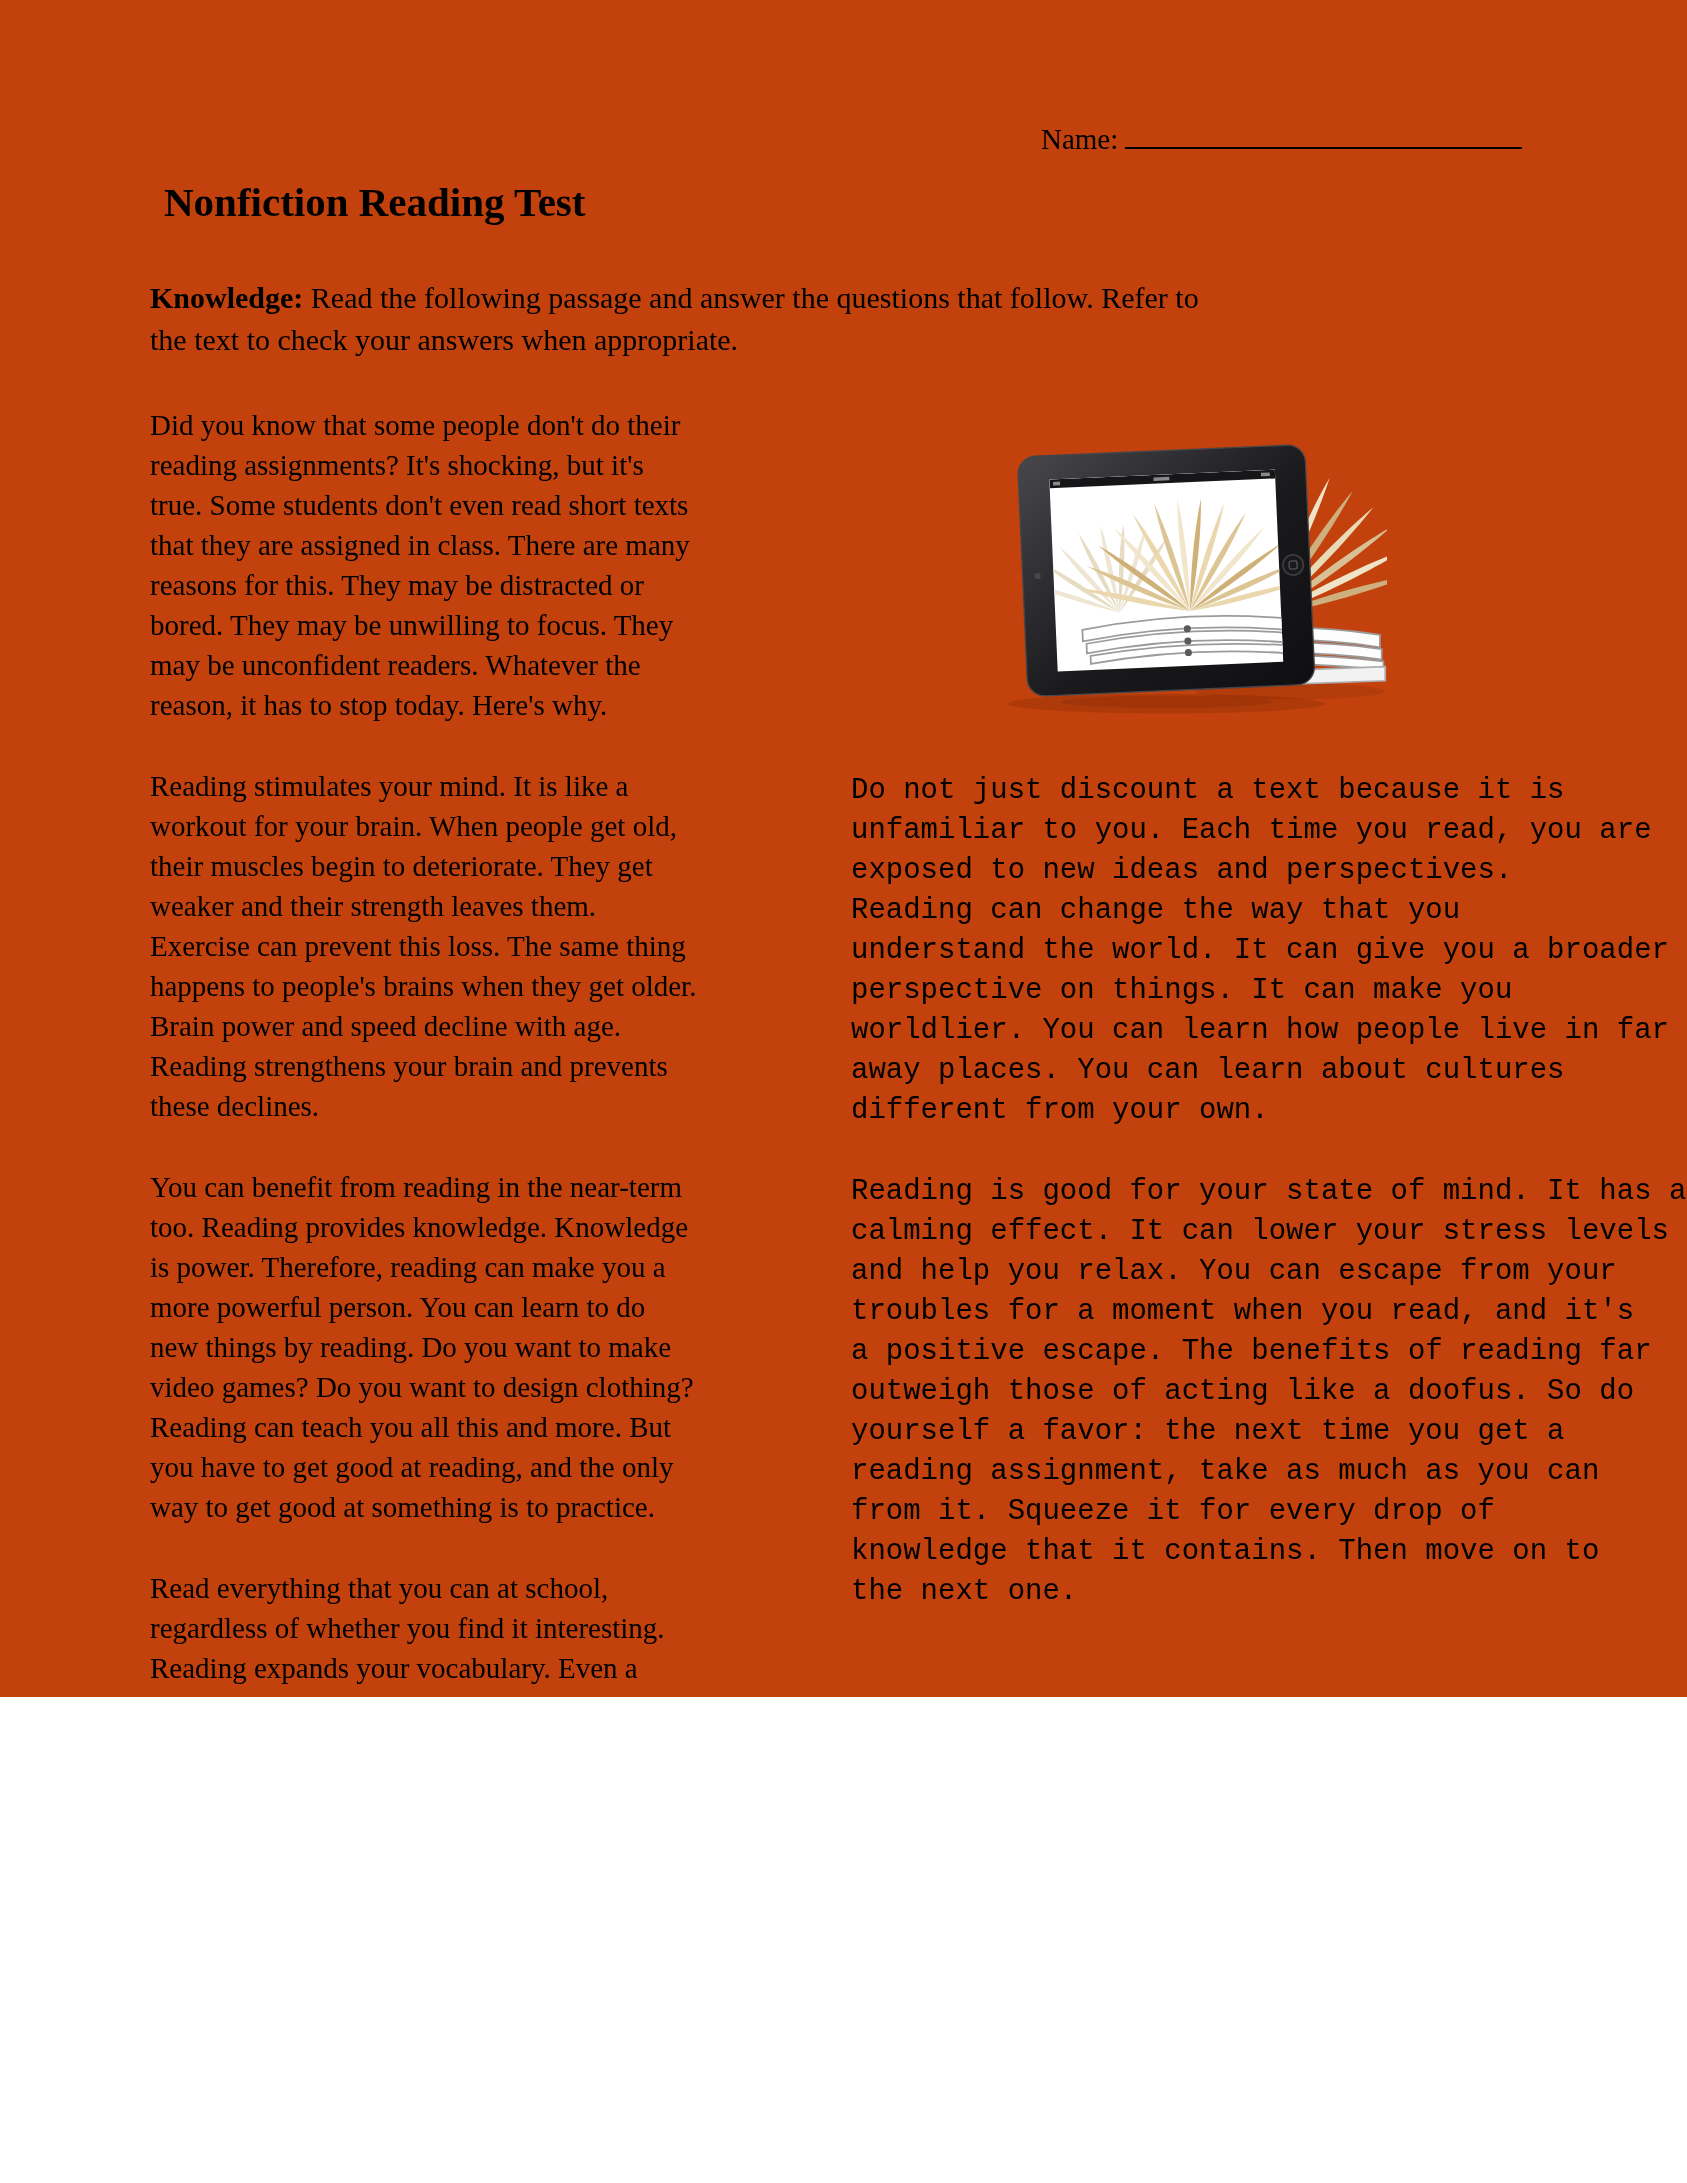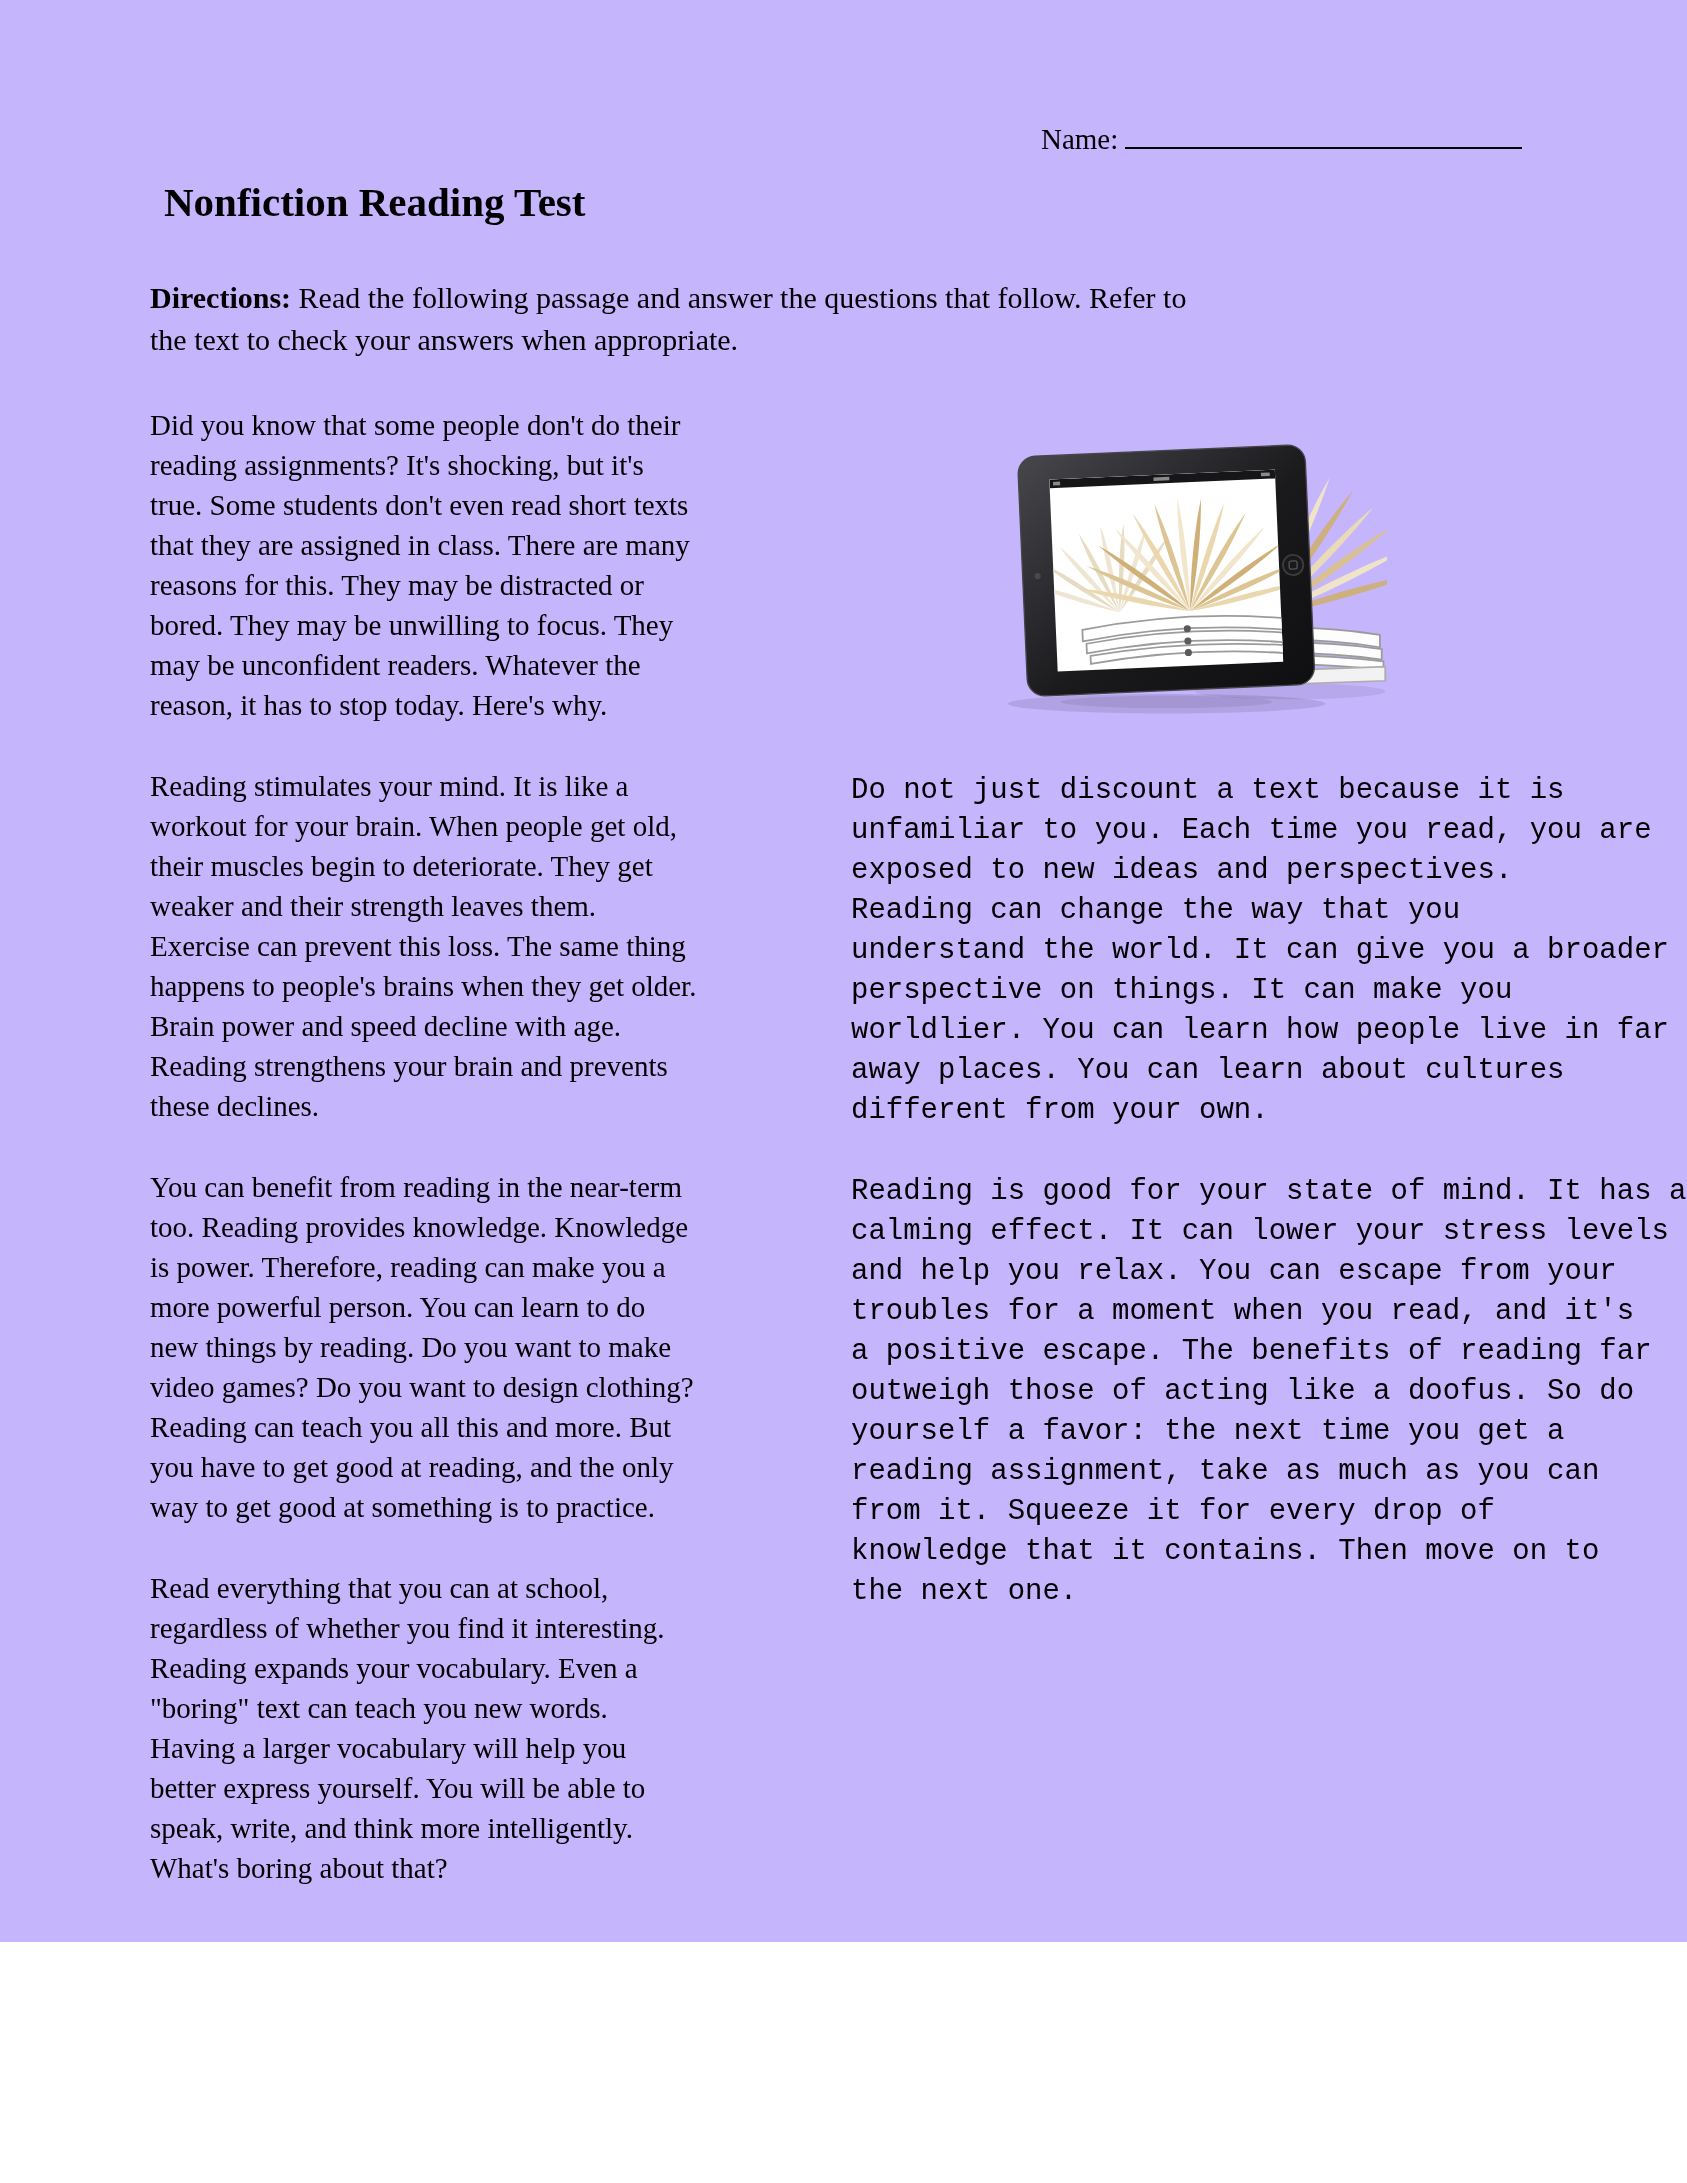--- a/index.html
+++ b/index.html
@@ -5,8 +5,8 @@
   html,body{margin:0;padding:0;background:#ffffff;}
   .page{
     position:relative;
-    width:1688px;height:1942px;
-    background:#c4b5fd;
+    width:1688px;height:1697px;
+    background:#c2410c;
     box-sizing:border-box;
     padding:163px 133px 0 150px;
     font-family:"Liberation Serif", serif;

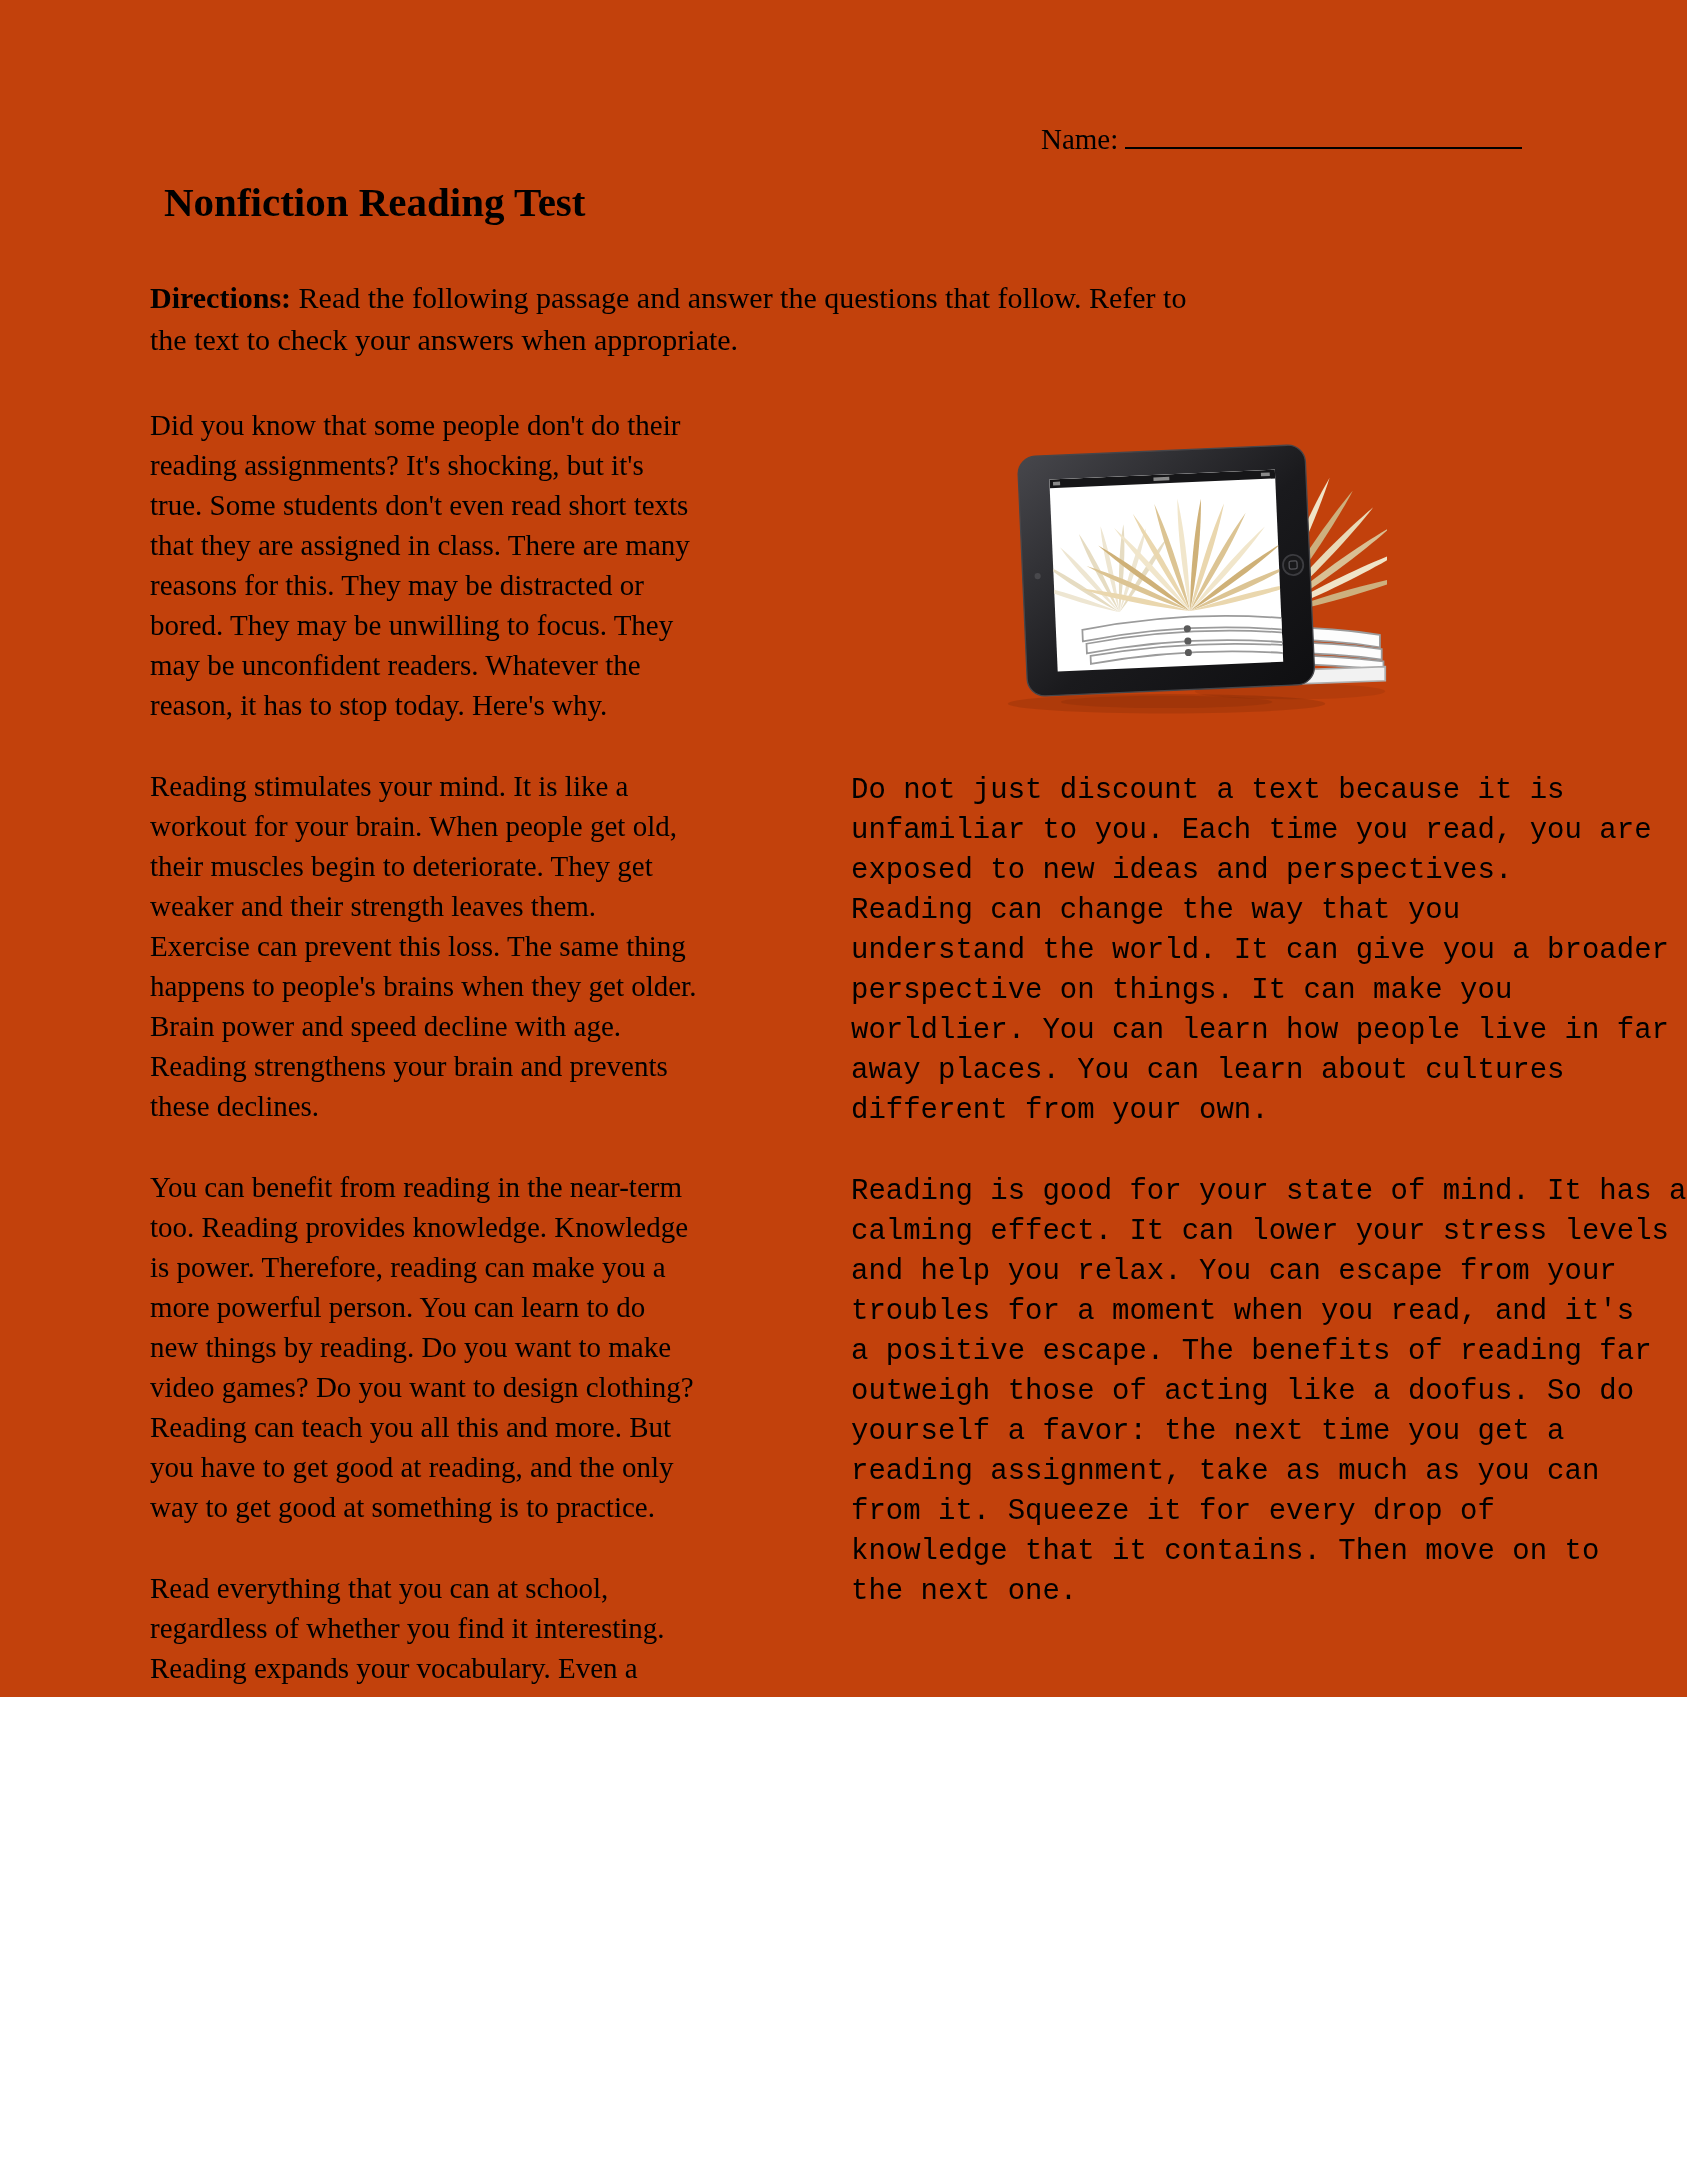--- a/index.html
+++ b/index.html
@@ -49,7 +49,7 @@
 
   <h1 class="title">Nonfiction Reading Test</h1>
 
-  <p class="directions"><span class="dir-label">Directions:</span><span> Read the following passage and answer the questions that follow. Refer to
+  <p class="directions"><span class="dir-label">Knowledge:</span><span> Read the following passage and answer the questions that follow. Refer to
 the text to check your answers when appropriate.</span></p>
 
   <div class="columns">

